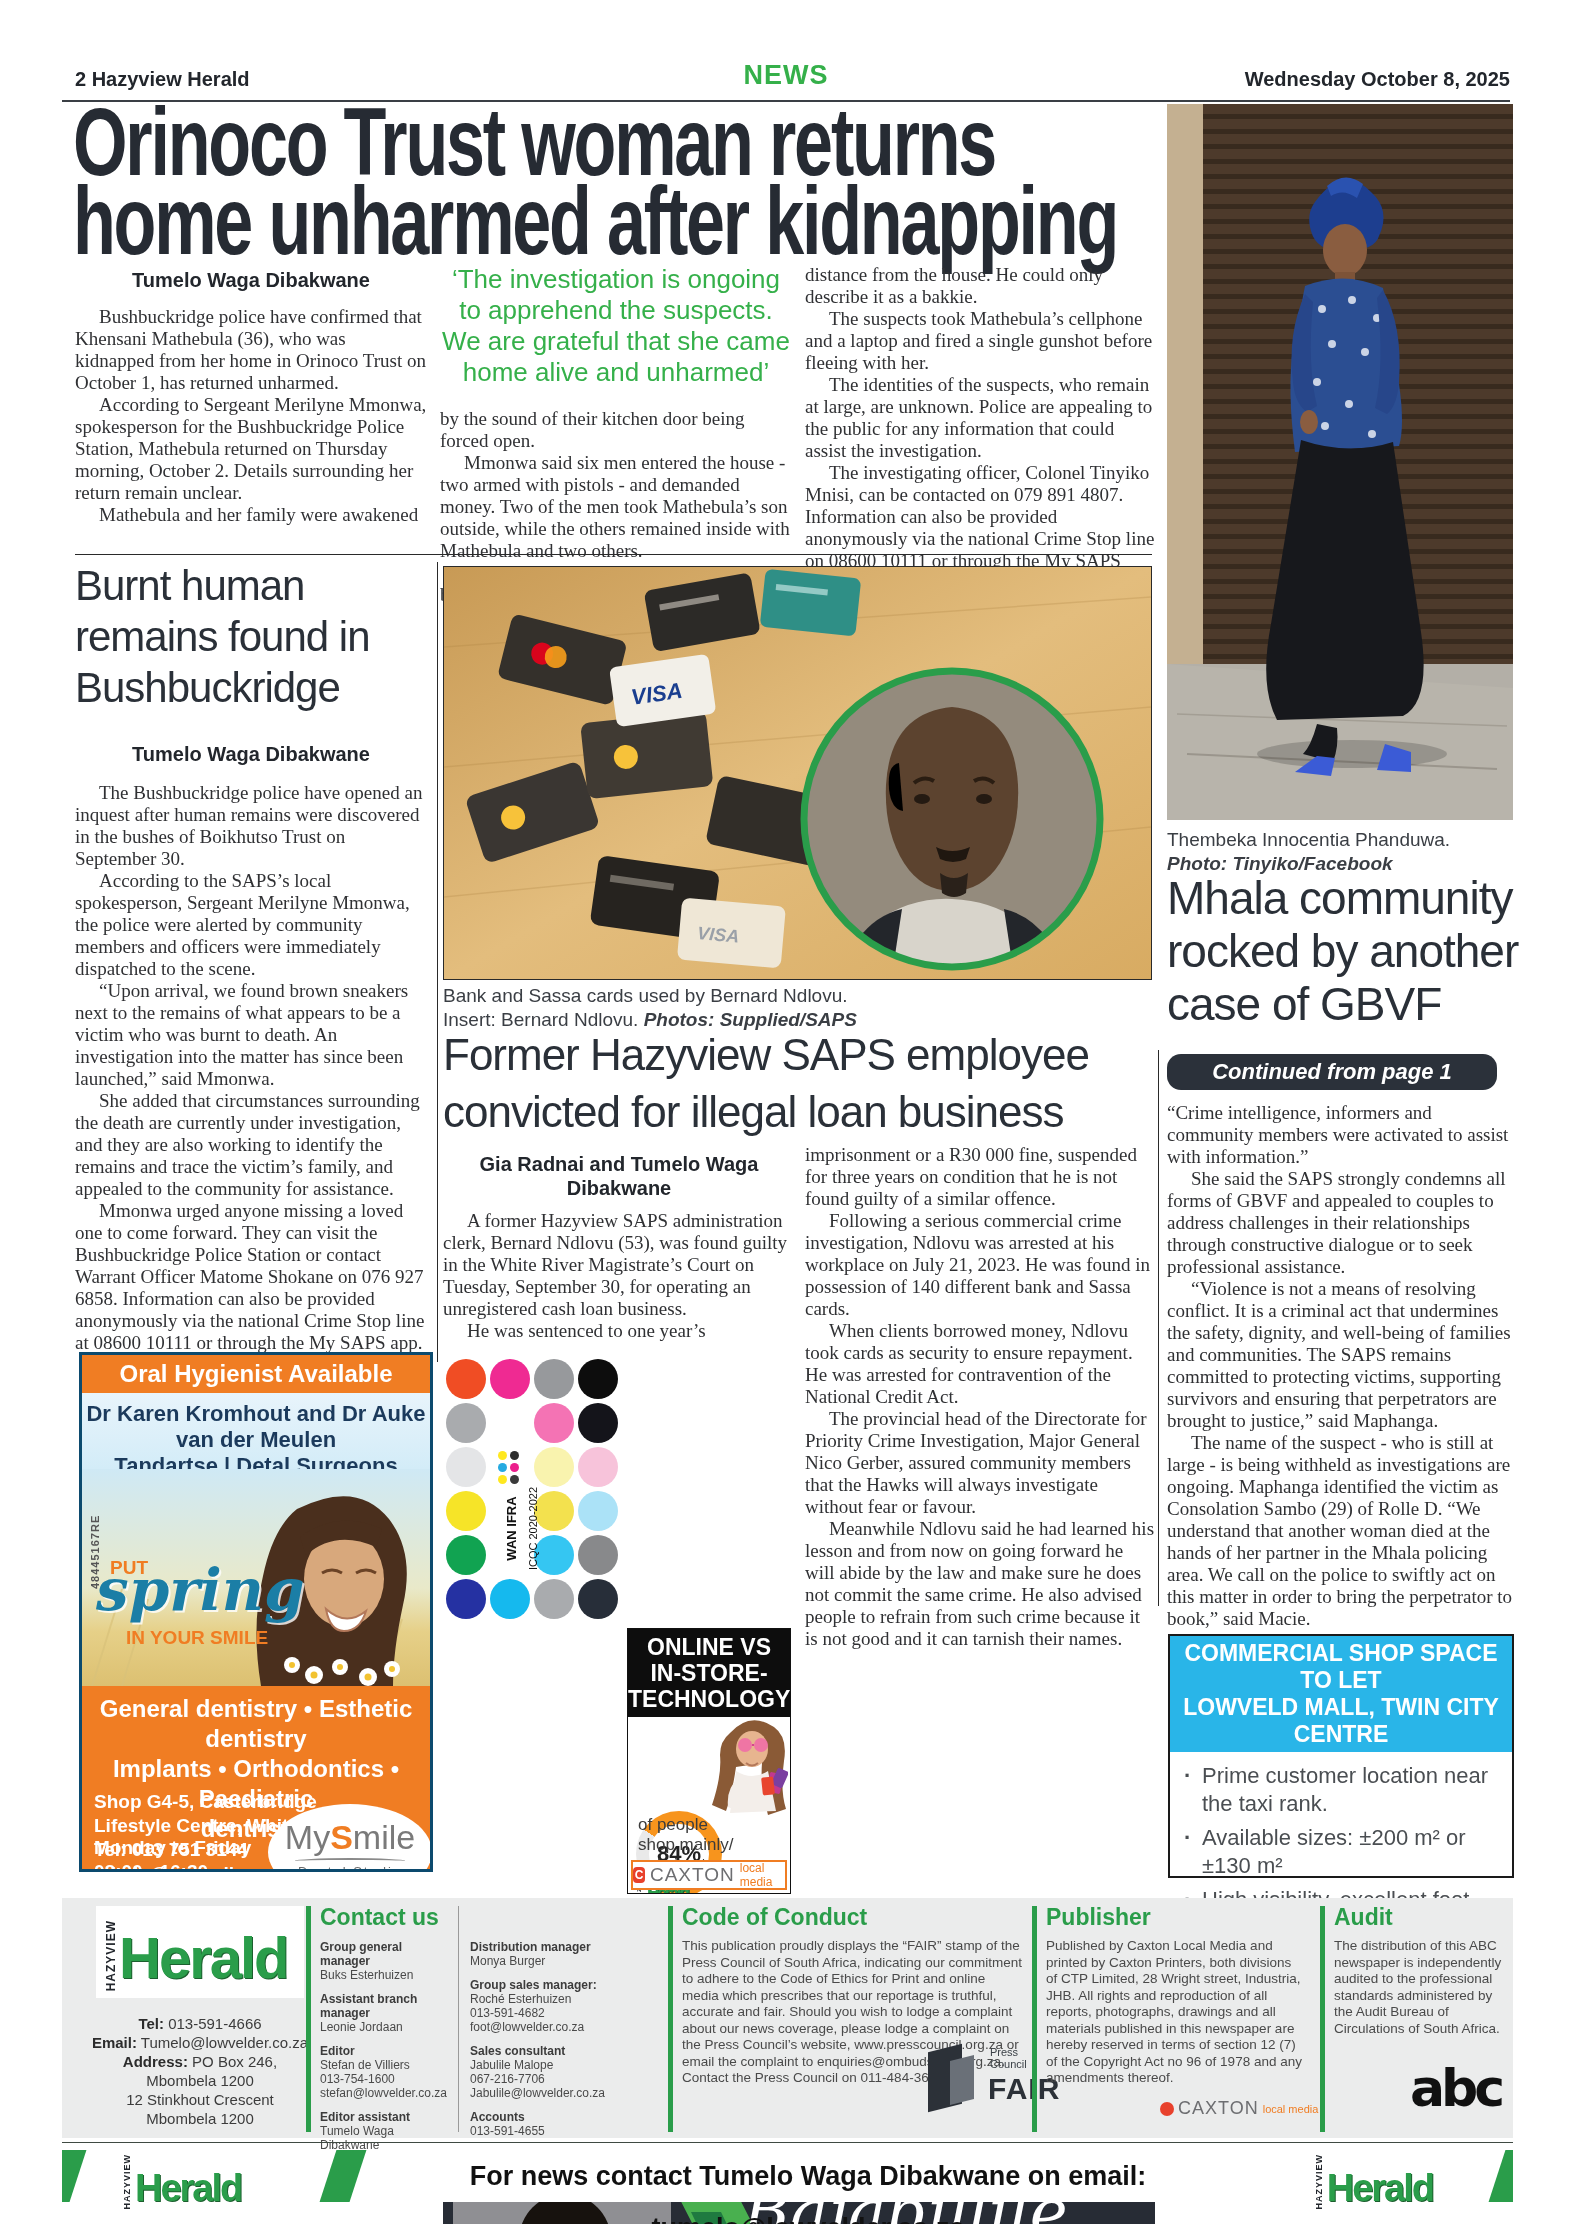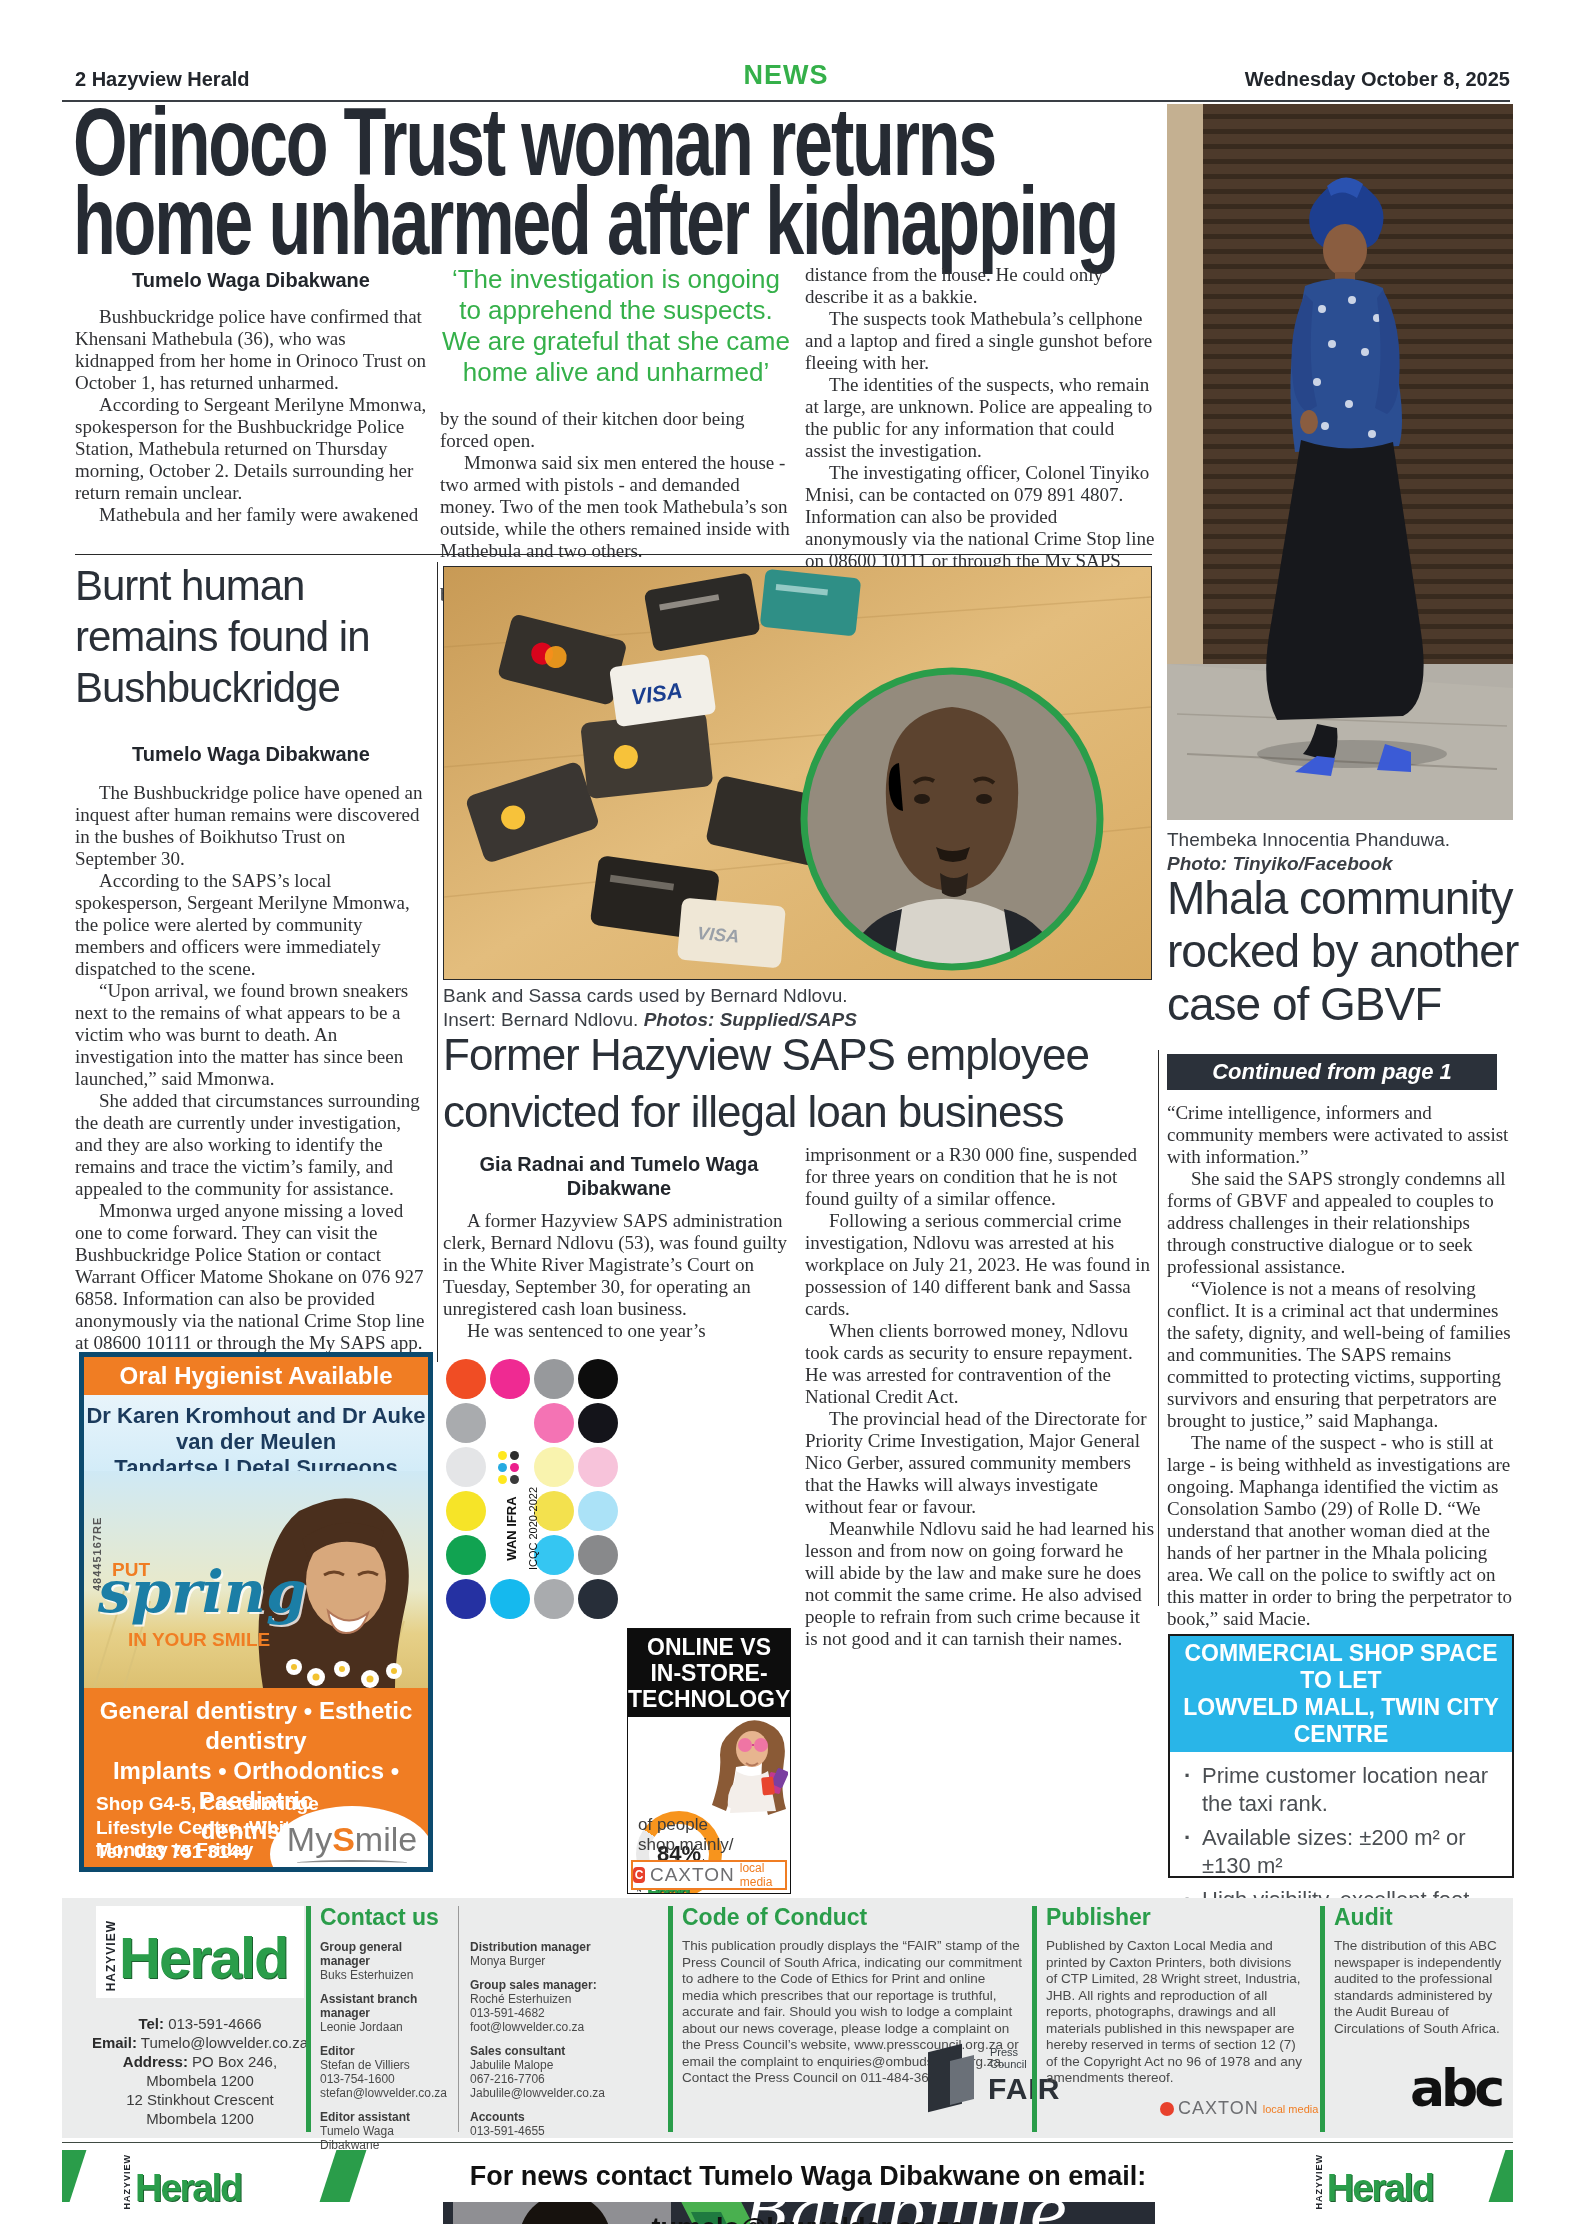--- a/index.html
+++ b/index.html
@@ -23,7 +23,7 @@
   .caption b i, .credit{font-style:italic;font-weight:bold;}
   .vrule{position:absolute;width:0;border-left:1.5px solid #2a2a2a;}
   .hline{position:absolute;height:0;border-top:1.5px solid #2a2a2a;}
-  .contbar{background:#2b313a;color:#fff;font:bold italic 22px/36px "Liberation Sans",sans-serif;text-align:center;}
+  .contbar{background:#2b313a;color:#fff;font:bold italic 22px/36px "Liberation Sans",sans-serif;text-align:center;border-radius:14px;}
   
   .photo-right{background:repeating-linear-gradient(180deg,#4d3a2b 0 10px,#382a1e 10px 15px);}
   .photo-border{border:1px solid #2a2a2a;box-sizing:border-box;}

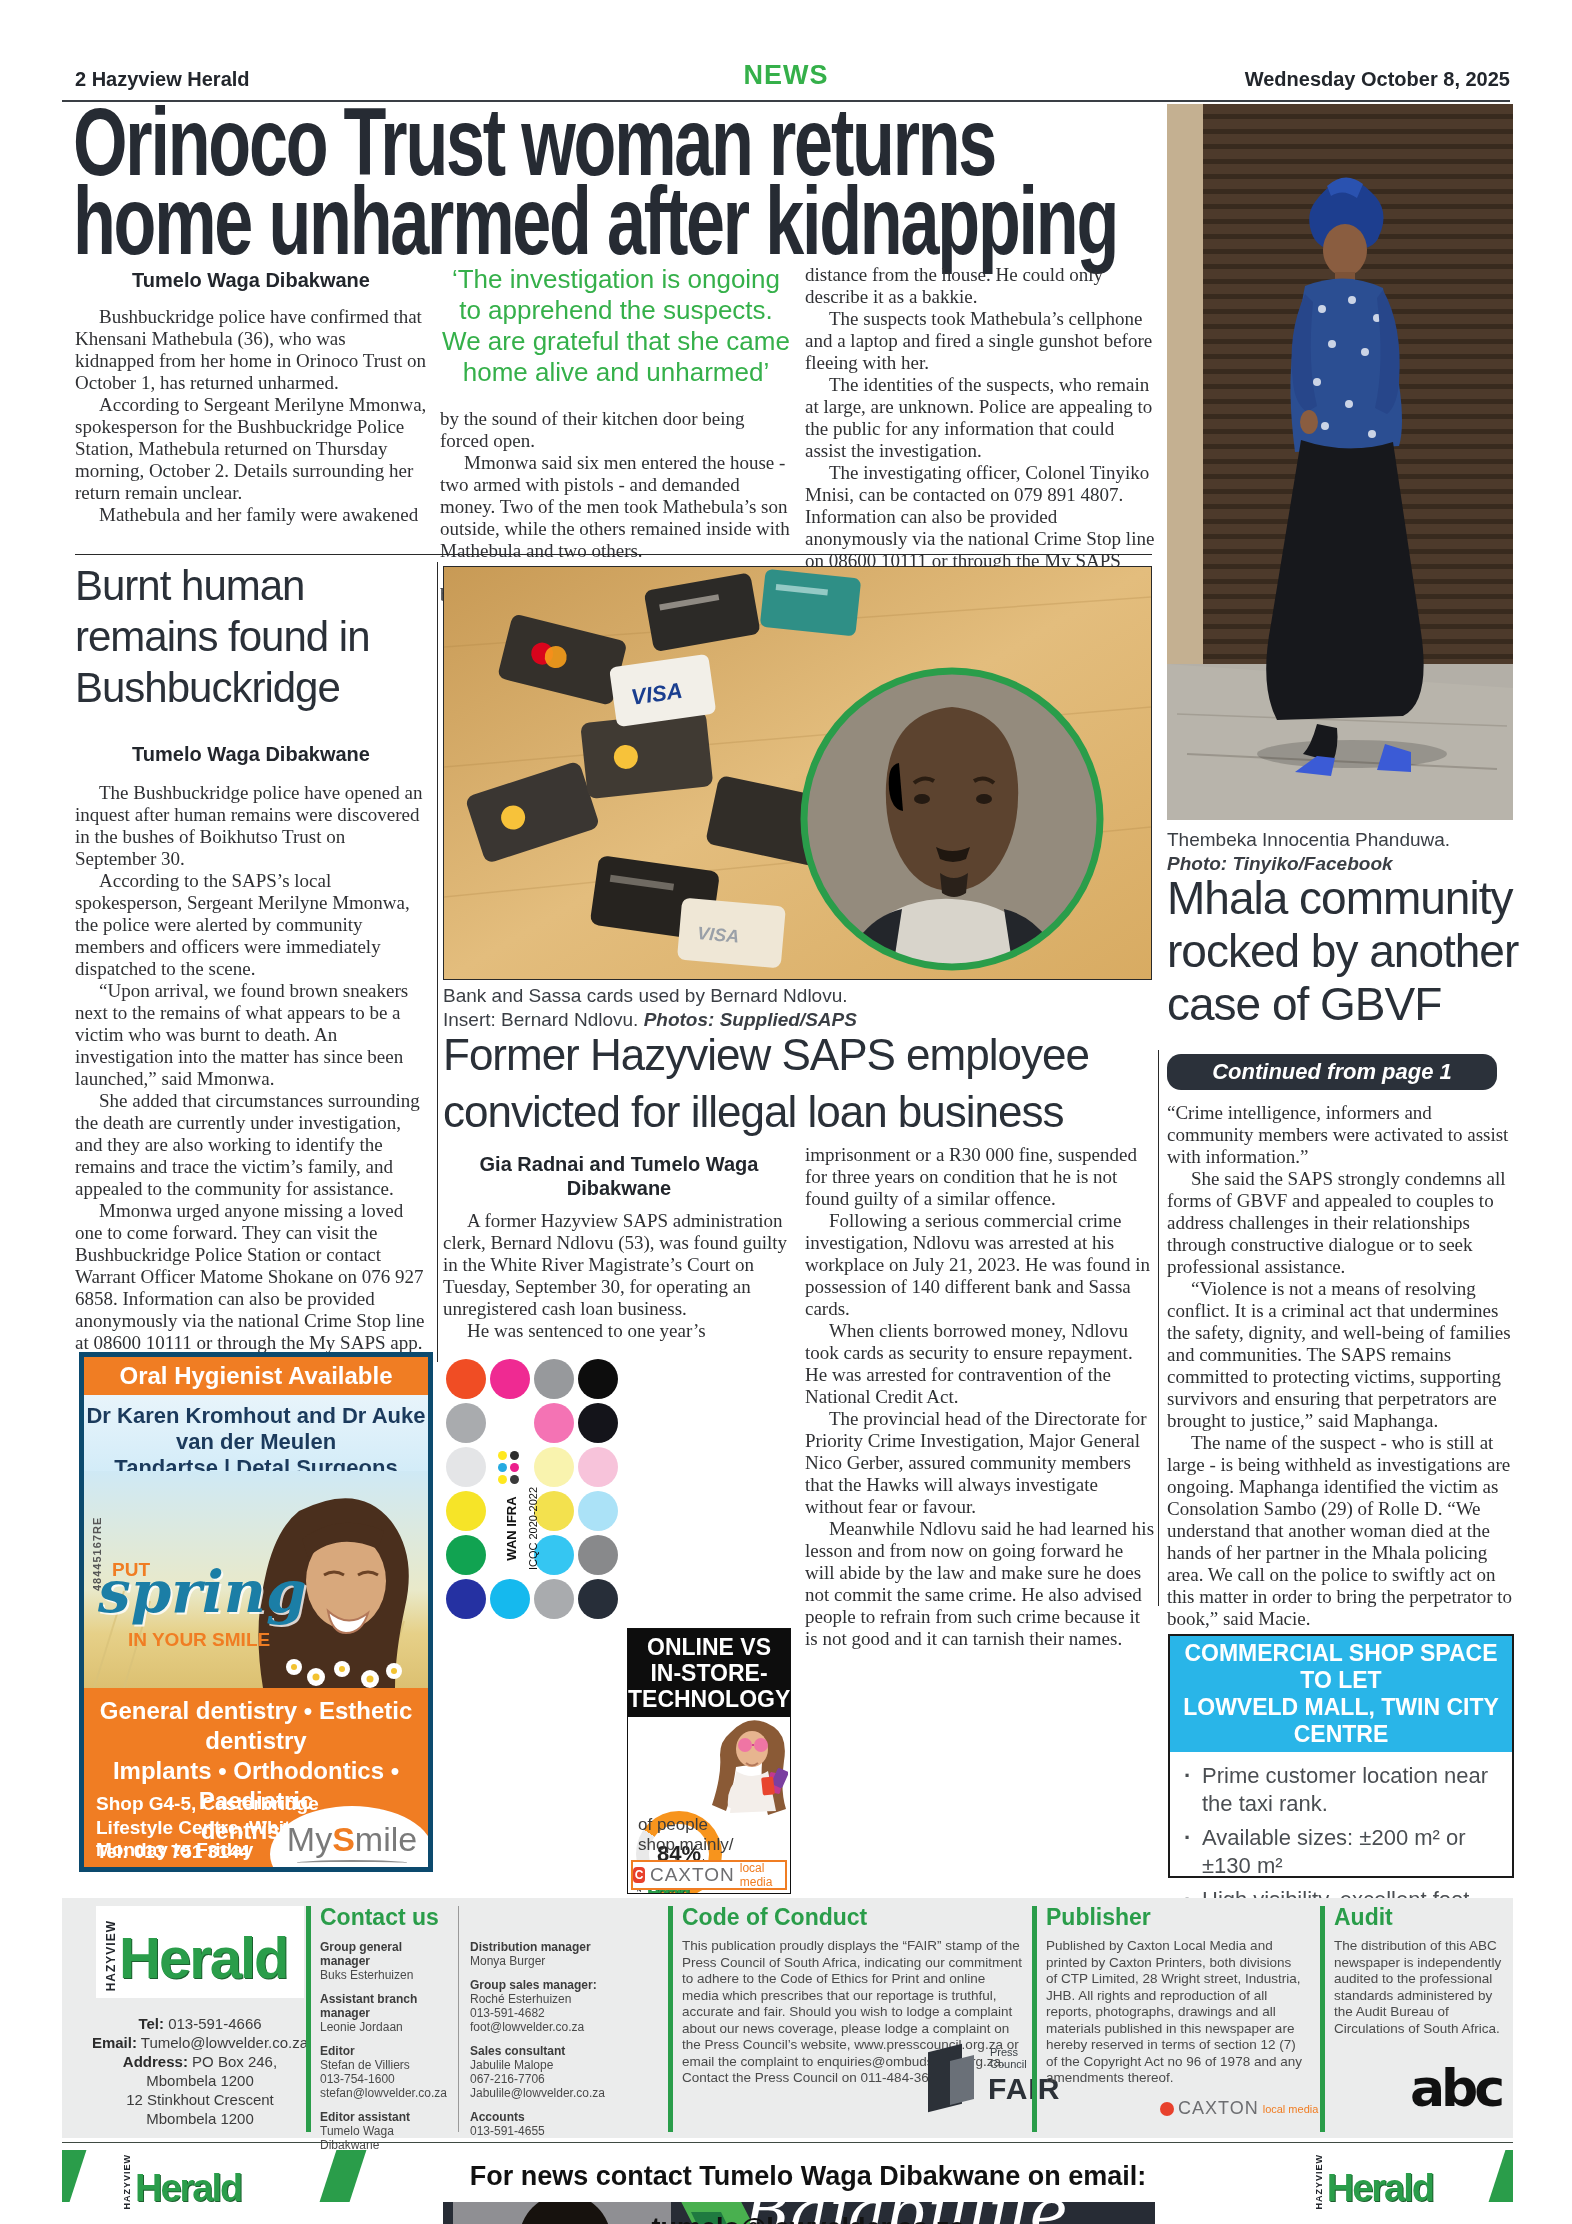--- a/index.html
+++ b/index.html
@@ -32,7 +32,7 @@
   .hlogo .hz{writing-mode:vertical-rl;transform:rotate(180deg);font:bold 11px/11px "Liberation Sans",sans-serif;color:#22262c;letter-spacing:1px;}
   .hlogo .hw{font-family:"Liberation Sans",sans-serif;font-weight:900;color:#2a9d4a;letter-spacing:-2px;text-shadow:1px 1px 0 #1c5f2e;}
   
-  .dental{border:5px solid #0c4a6e;box-sizing:border-box;background:#fff;overflow:hidden;}
+  .dental{border:3px solid #0c4a6e;box-sizing:border-box;background:#fff;overflow:hidden;}
   .dental .ban{background:#f07d23;color:#fff;font:bold 24px/38px "Liberation Sans",sans-serif;text-align:center;}
   .dental .docs{background:linear-gradient(180deg,#e8f4fb,#d3ecf8);color:#1b3a5c;font:bold 22px/26px "Liberation Sans",sans-serif;text-align:center;padding-top:8px;}
   .dental .photo{position:relative;background:linear-gradient(180deg,#cfe9f5 0%,#e9e9c9 55%,#e6d088 75%,#dcc071 100%);overflow:hidden;}

